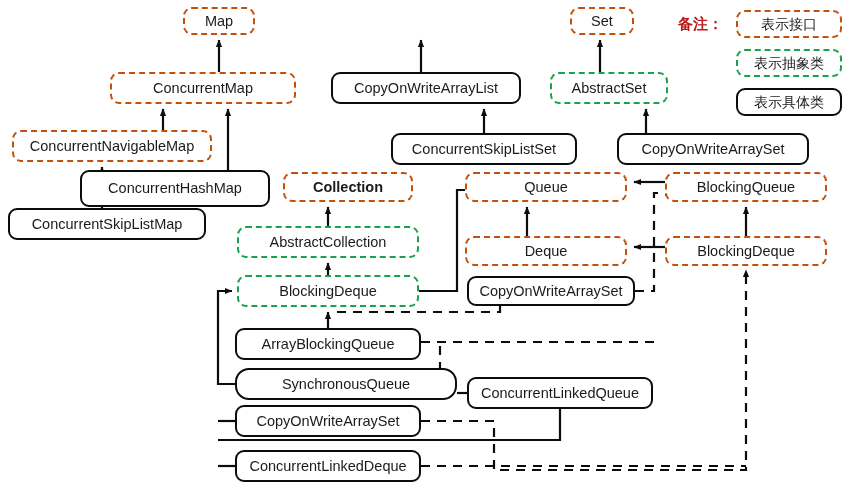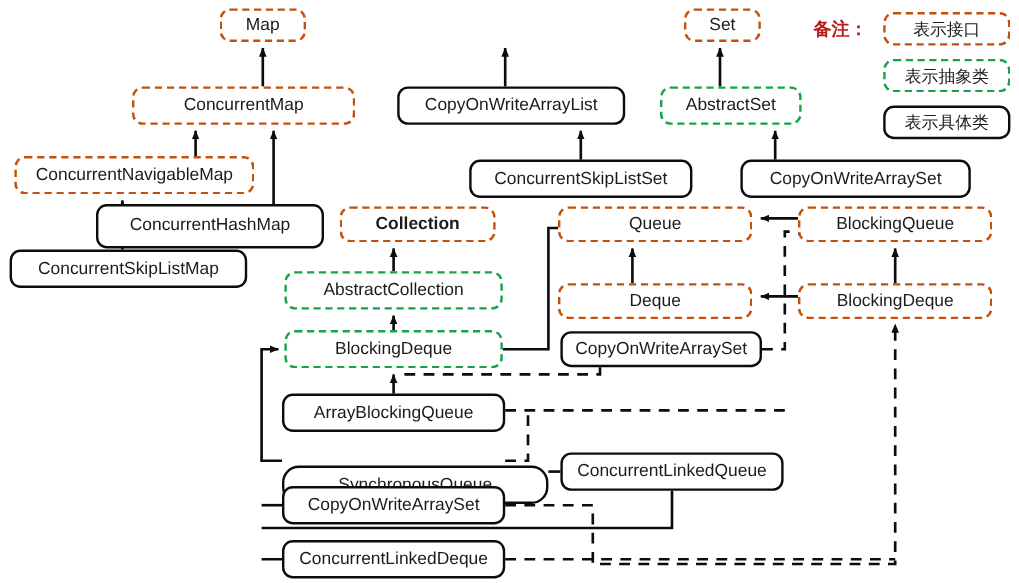--- a/index.html
+++ b/index.html
@@ -102,7 +102,7 @@
   <div class="node conc" style="left:467px;top:276px;width:168px;height:30px;">CopyOnWriteArraySet</div>
 
   <div class="node conc" style="left:235px;top:328px;width:186px;height:32px;">ArrayBlockingQueue</div>
-  <div class="node conc" style="left:235px;top:388px;width:222px;height:32px;border-radius:14px;">SynchronousQueue</div>
+  <div class="node conc" style="left:235px;top:368px;width:222px;height:32px;border-radius:14px;">SynchronousQueue</div>
   <div class="node conc" style="left:467px;top:377px;width:186px;height:32px;">ConcurrentLinkedQueue</div>
   <div class="node conc" style="left:235px;top:405px;width:186px;height:32px;">CopyOnWriteArraySet</div>
   <div class="node conc" style="left:235px;top:450px;width:186px;height:32px;">ConcurrentLinkedDeque</div>

